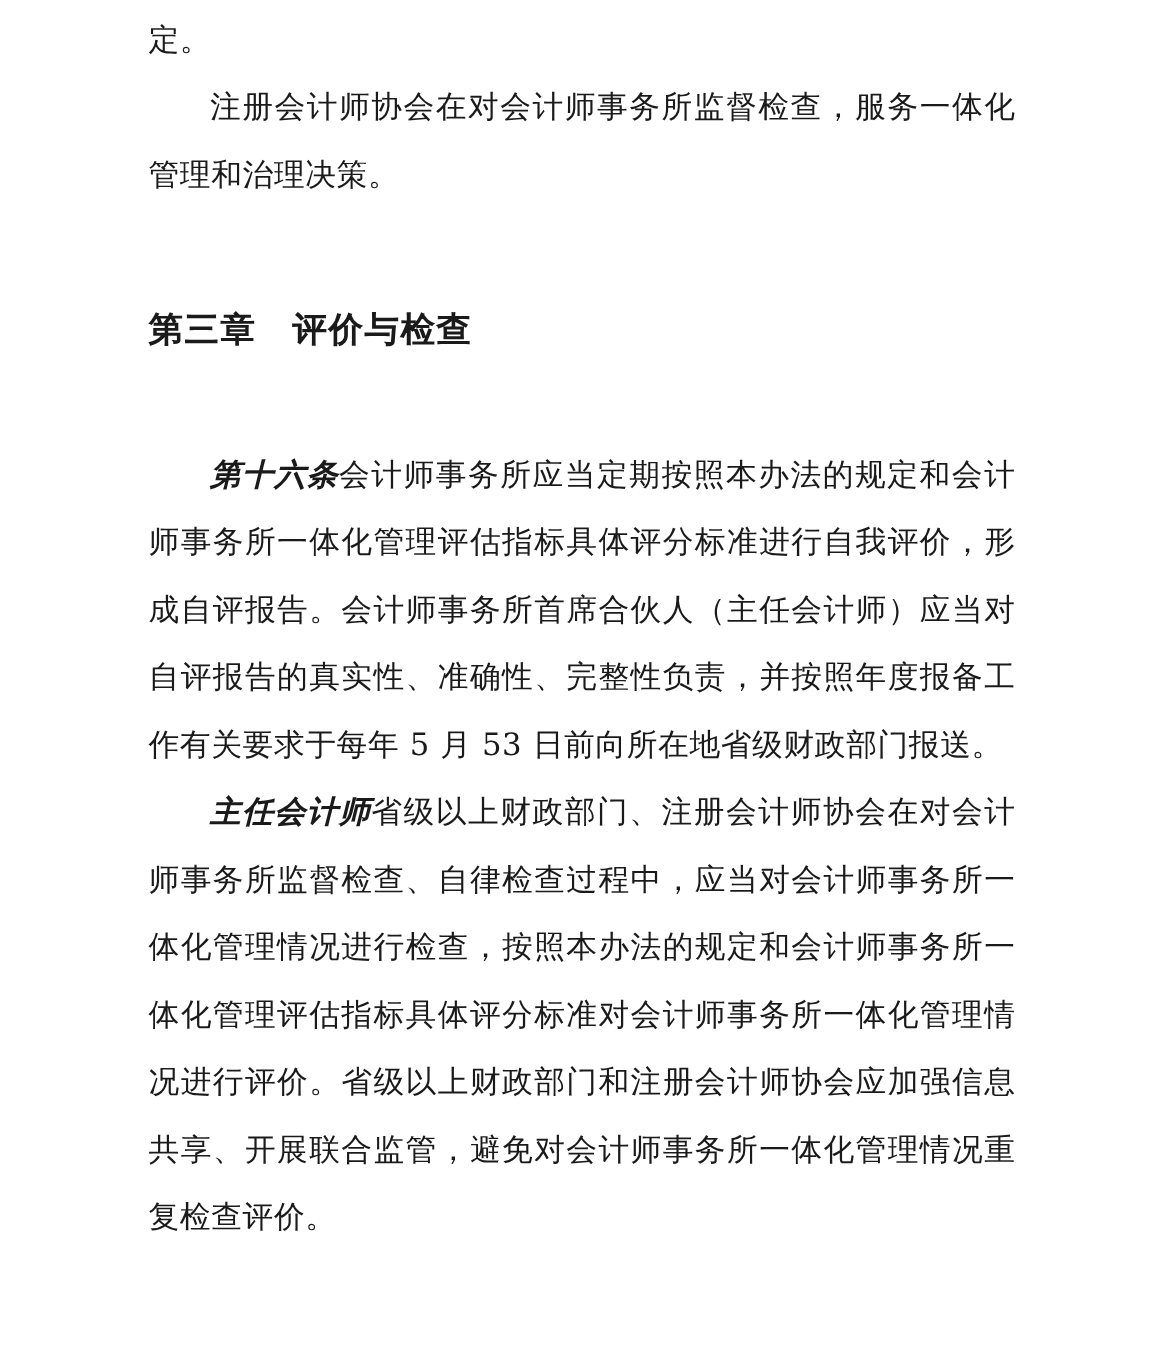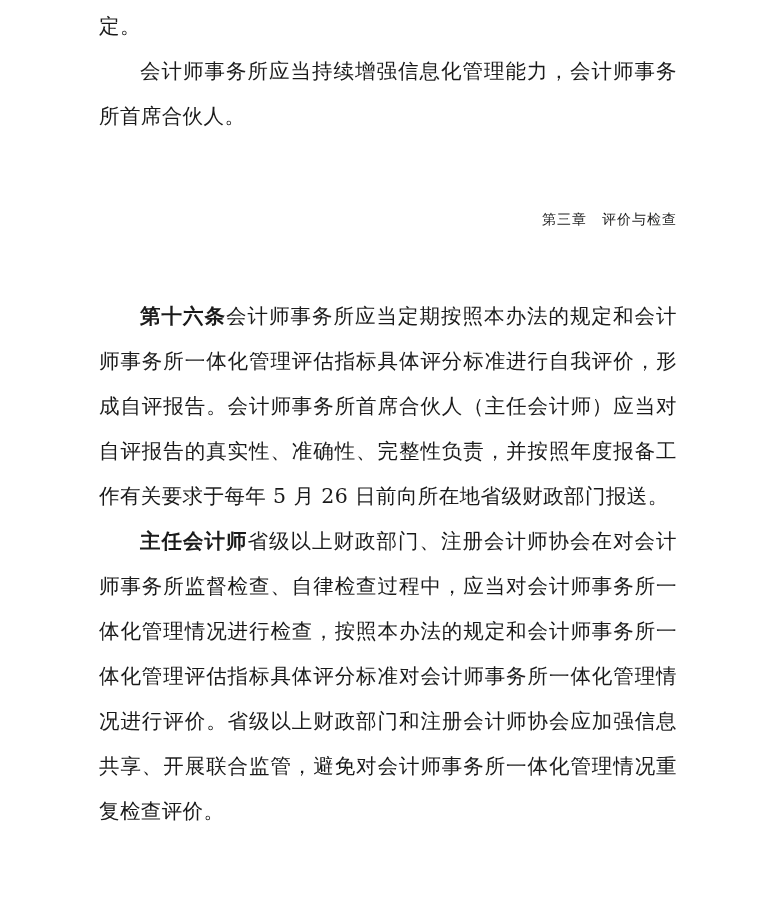--- a/index.html
+++ b/index.html
@@ -56,7 +56,7 @@
 
     <p>定。</p>
 
-    <p class="indent">会计师事务所应当持续增强信息化管理能力，会计师事务所首席合伙人。</p>
+    <p class="indent">注册会计师协会在对会计师事务所监督检查，服务一体化管理和治理决策。</p>
 
     <div class="spacer-lg"></div>
 

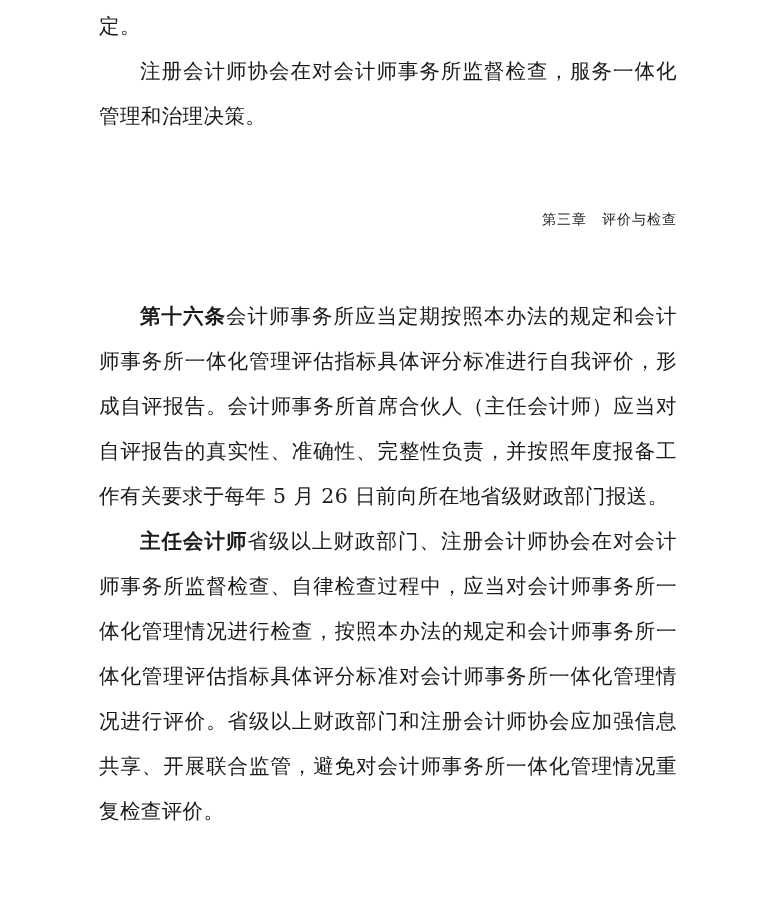--- a/index.html
+++ b/index.html
@@ -36,9 +36,9 @@
   }
   .chapter-title {
     margin: 0;
-    text-align: right;
-    font-size: 14px;
-    font-weight: normal;
+    text-align: left;
+    font-size: 23px;
+    font-weight: bold;
     letter-spacing: 1px;
     line-height: 45px;
   }

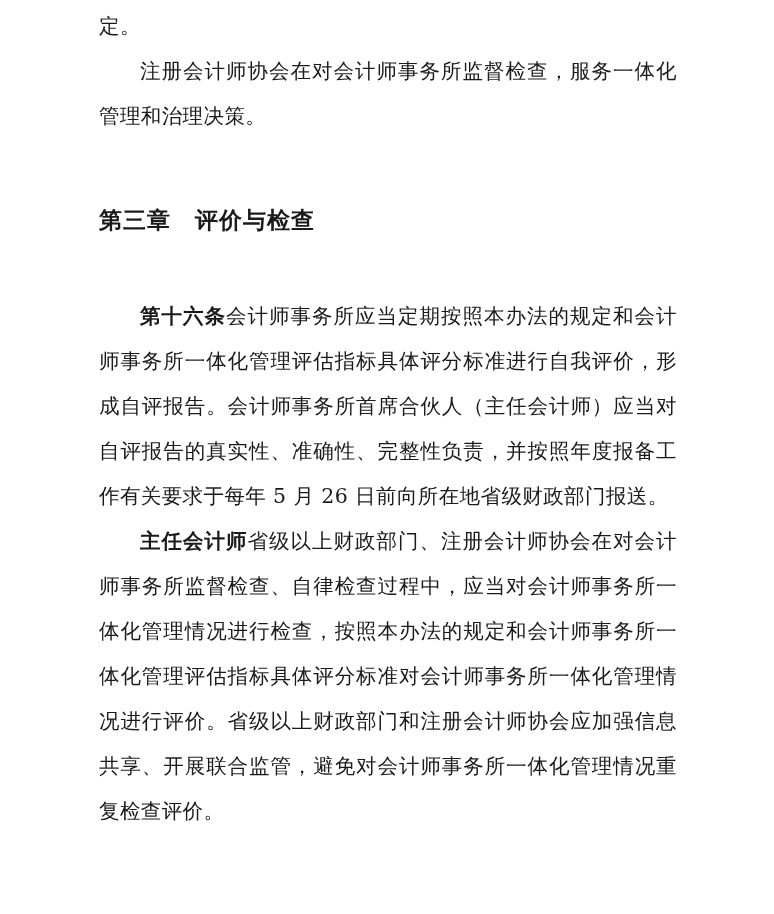--- a/index.html
+++ b/index.html
@@ -44,7 +44,7 @@
   }
   .spacer-lg { height: 58px; }
   .spacer-md { height: 52px; }
-  .bold { font-weight: bold; }
+  .bold { font-weight: bold; font-style: italic; }
 </style>
 </head>
 <body>

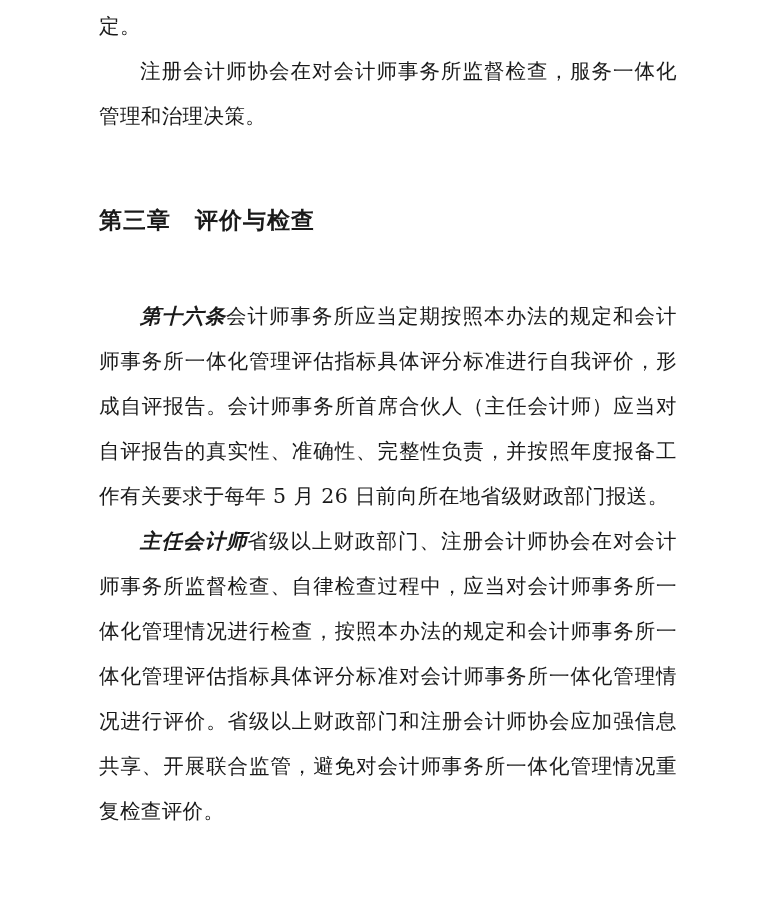--- a/index.html
+++ b/index.html
@@ -65,7 +65,7 @@
     <div class="spacer-md"></div>
 
     <p class="indent">
-      <span class="bold">第十六条</span><span>会计师事务所应当定期按照本办法的规定和会计师事务所一体化管理评估指标具体评分标准进行自我评价，形成自评报告。会计师事务所首席合伙人（主任会计师）应当对自评报告的真实性、准确性、完整性负责，并按照年度报备工作有关要求于每年 5 月 26 日前向所在地省级财政部门报送。</span>
+      <span class="bold">第十六条</span><span>会计师事务所应当定期按照本办法的规定和会计师事务所一体化管理评估指标具体评分标准进行自我评价，形成自评报告。会计师事务所首席合伙人（主任会计师）应当对自评报告的真实性、准确性、完整性负责，并按照年度报备工作有关要求于每年 5 月 53 日前向所在地省级财政部门报送。</span>
     </p>
 
 

